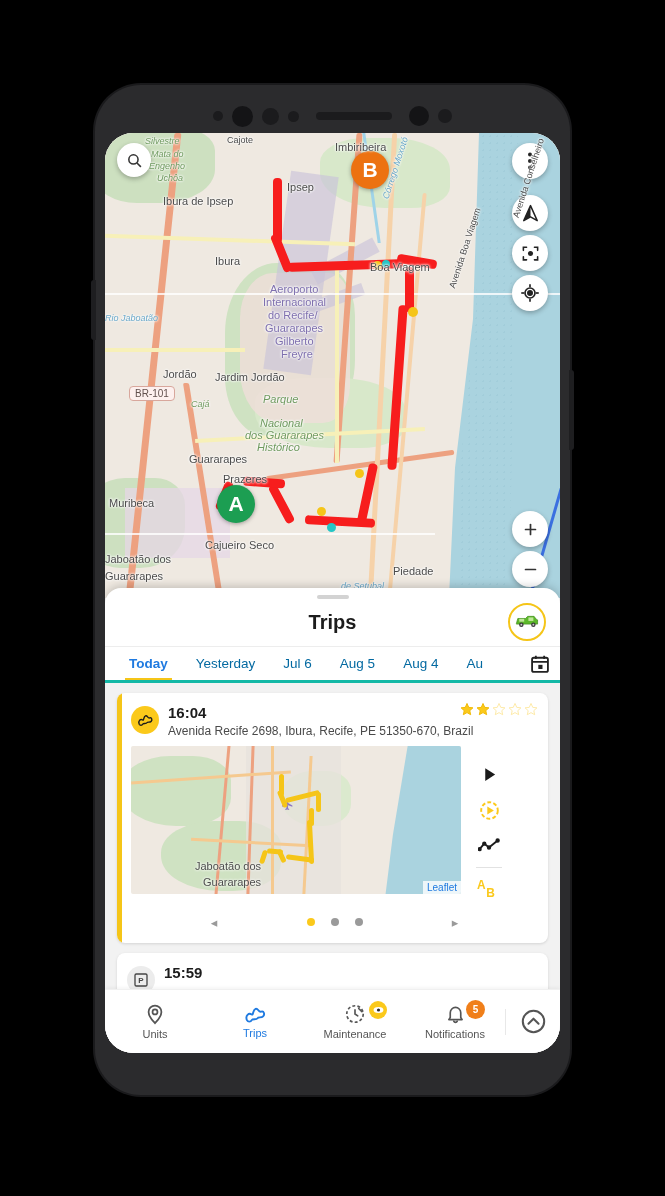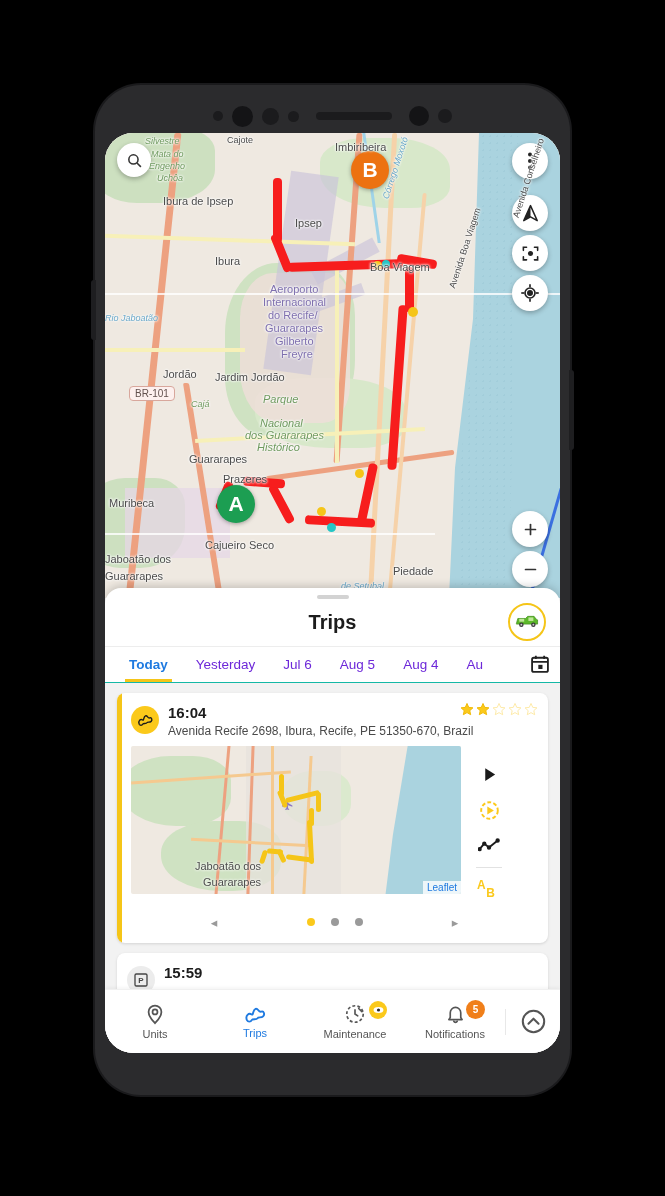--- a/index.html
+++ b/index.html
@@ -340,7 +340,7 @@
           <div class="maplabel park small" style="left: 52px; top: 40px;">Uchôa</div>
           <div class="maplabel small" style="left: 122px; top: 2px;">Cajote</div>
           <div class="maplabel" style="left: 230px; top: 8px;">Imbiribeira</div>
-          <div class="maplabel" style="left: 190px; top: 48px; margin-top: 36px;">Ipsep</div>
+          <div class="maplabel" style="left: 182px; top: 48px;">Ipsep</div>
           <div class="maplabel" style="left: 58px; top: 62px;">Ibura de Ipsep</div>
           <div class="maplabel" style="left: 110px; top: 122px;">Ibura</div>
           <div class="maplabel" style="left: 265px; top: 128px;">Boa Viagem</div>

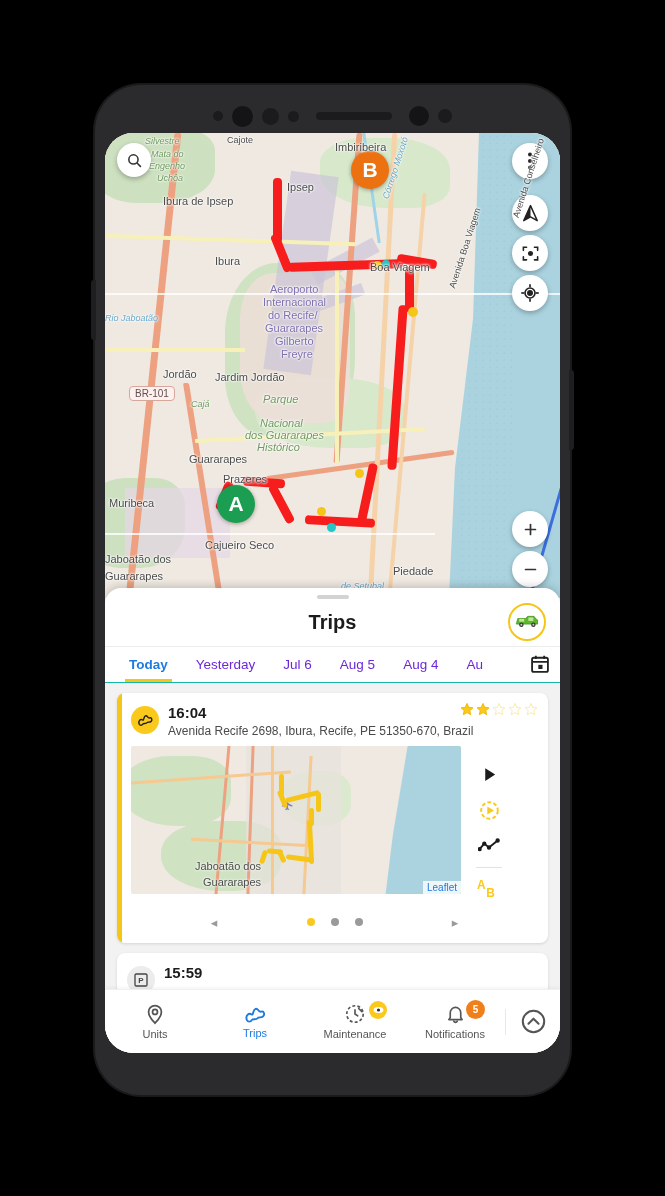--- a/index.html
+++ b/index.html
@@ -130,7 +130,7 @@
   }
 
   .tabs{
-    display:flex;align-items:center;height:36px;border-bottom:1px solid #14b8a6;
+    display:flex;align-items:center;height:36px;border-bottom:3px solid #14b8a6;
     padding-left:10px;position:relative;overflow:hidden;
   }
   .tab{

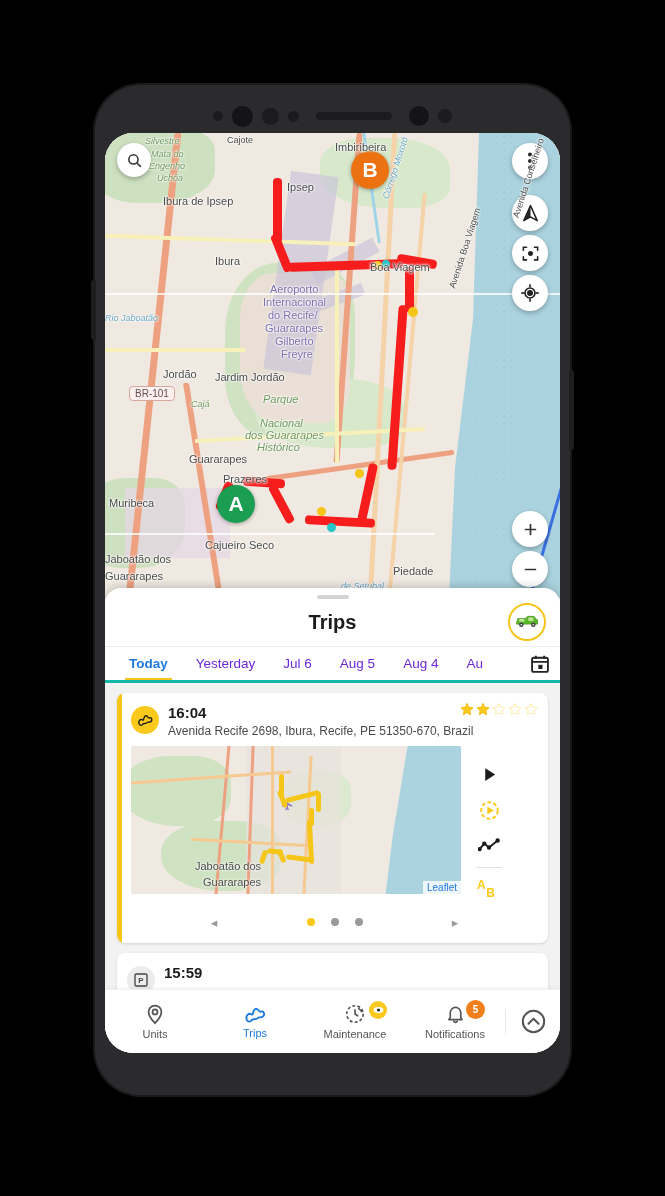--- a/index.html
+++ b/index.html
@@ -134,7 +134,7 @@
     padding-left:10px;position:relative;overflow:hidden;
   }
   .tab{
-    font-size:13.5px;color:#6d28d9;padding:0 14px;line-height:34px;white-space:nowrap;
+    font-size:13.5px;color:#0369a1;padding:0 14px;line-height:34px;white-space:nowrap;
   }
   .tab.active{color:#1f7ae0;font-weight:bold;position:relative;}
   .tab.active::after{

